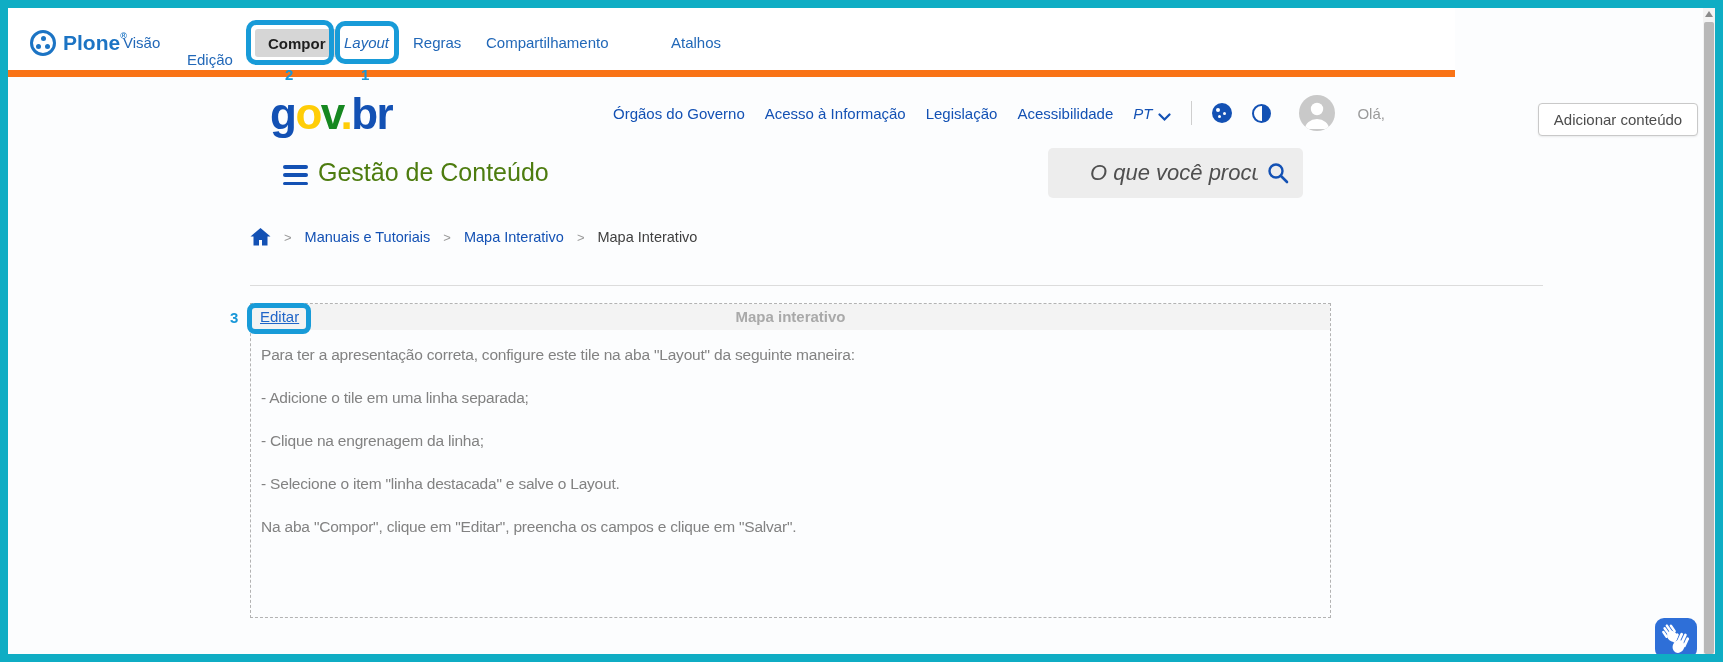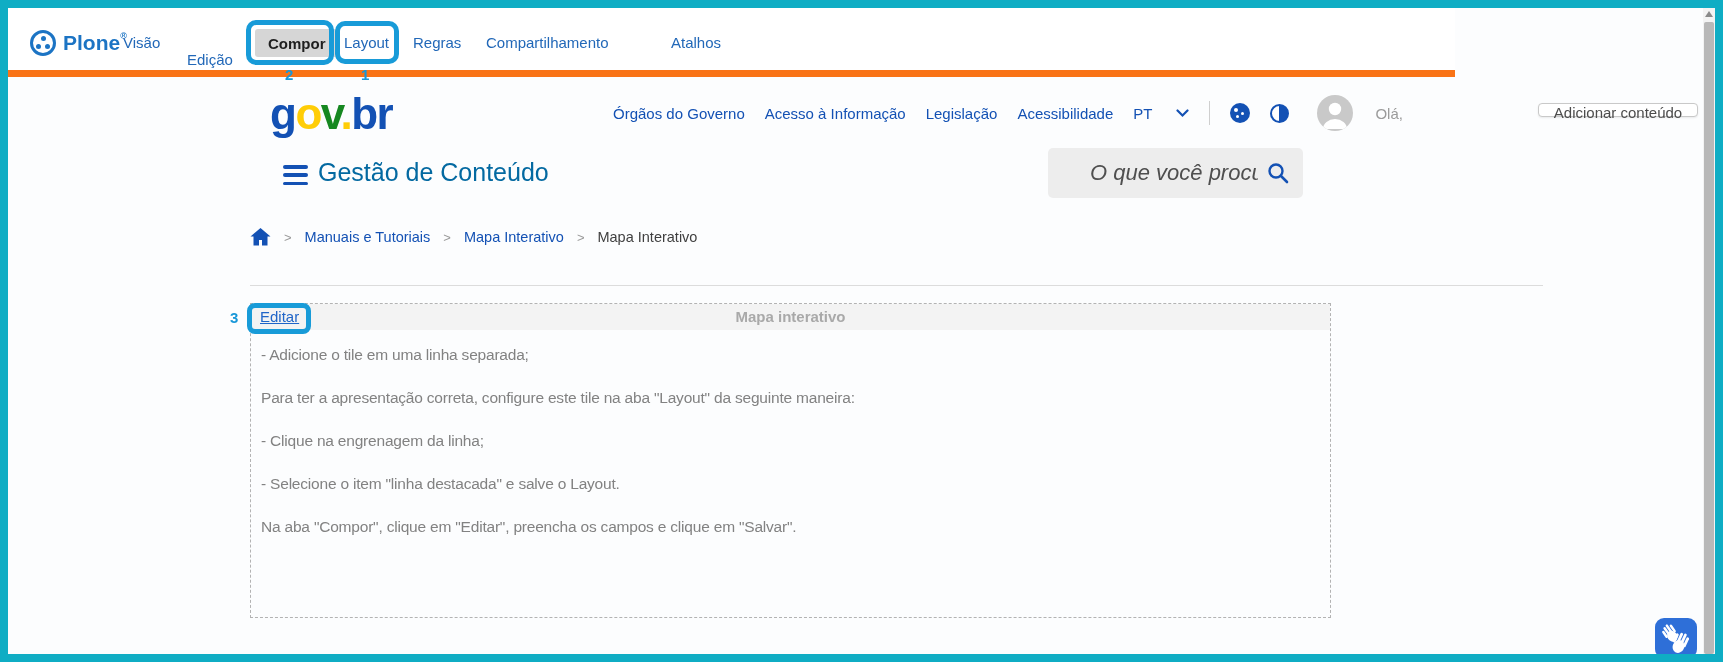--- a/index.html
+++ b/index.html
@@ -26,7 +26,7 @@
   .tb-item { position: absolute; top: 0; height: 69px; display: flex; align-items: center;
              font-size: 15px; color: #2268B8; cursor: pointer; }
   .tb-visao { left: 115px; } .tb-edicao { left: 179px; margin-top: 17px; }
-  .tb-layout { left: 336px; } .tb-regras { left: 405px; }
+  .tb-layout { left: 336px; font-style: italic; } .tb-regras { left: 405px; }
   .tb-compart { left: 478px; } .tb-atalhos { left: 632px; margin-left: 31px; }
   .tb-compor-pill { position: absolute; left: 247px; top: 21px; height: 28px; padding: 0 13px;
                     background: #d6d6d6; border-radius: 3px; display: flex; align-items: center;

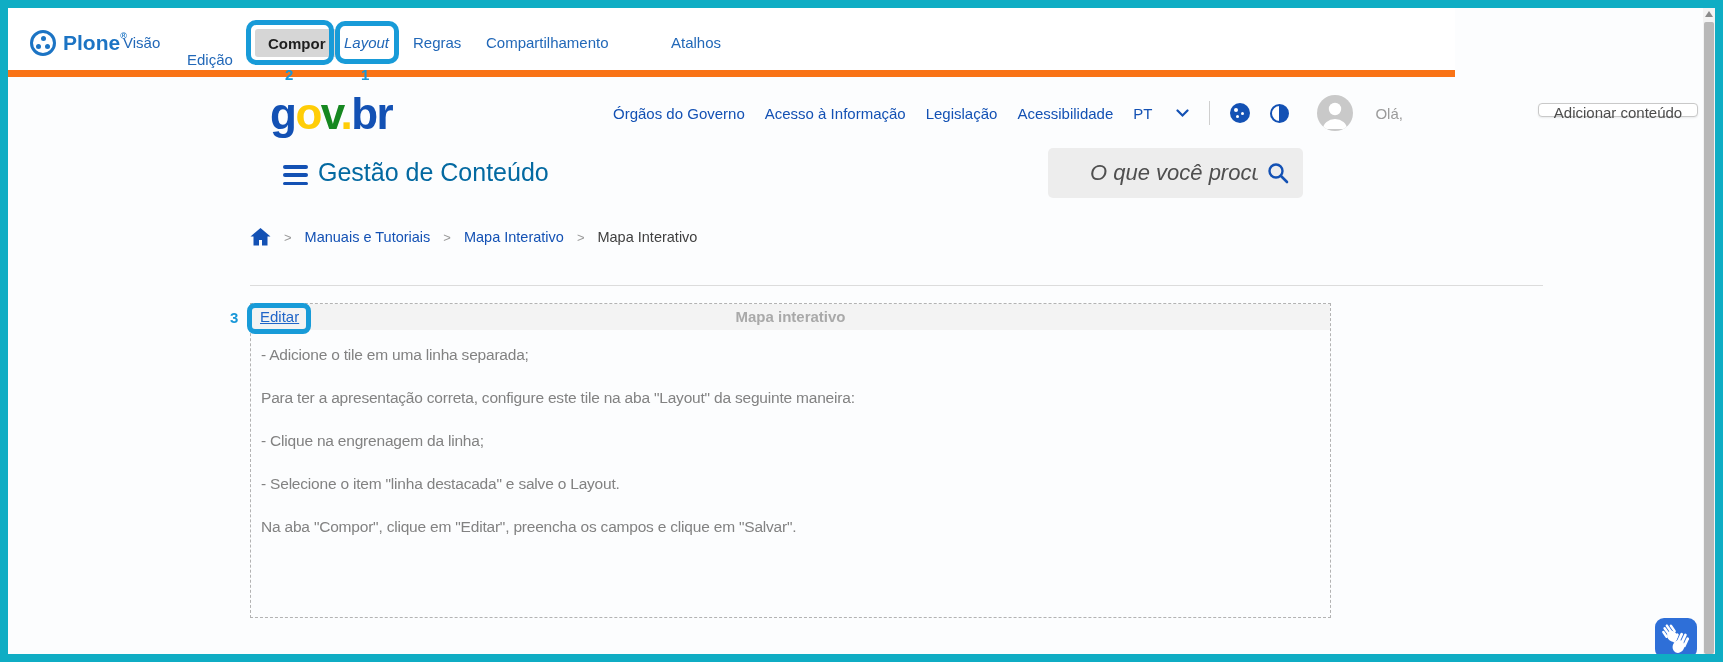--- a/index.html
+++ b/index.html
@@ -64,7 +64,7 @@
   .gov-nav { position: absolute; left: 605px; top: 86px; height: 38px; display: flex;
              align-items: center; gap: 20px; font-size: 15px; color: #1351B4; }
   .gov-nav .nav-link { cursor: pointer; white-space: nowrap; }
-  .lang { display: flex; align-items: center; gap: 24px; cursor: pointer; }
+  .lang { display: flex; align-items: flex-end; gap: 6px; cursor: pointer; font-style: italic; }
   .nav-divider { width: 1px; height: 24px; background: #cfcfcf; }
   .cookie-icon { width: 20px; height: 20px; border-radius: 50%; background: #1351B4;
                  position: relative; cursor: pointer; }

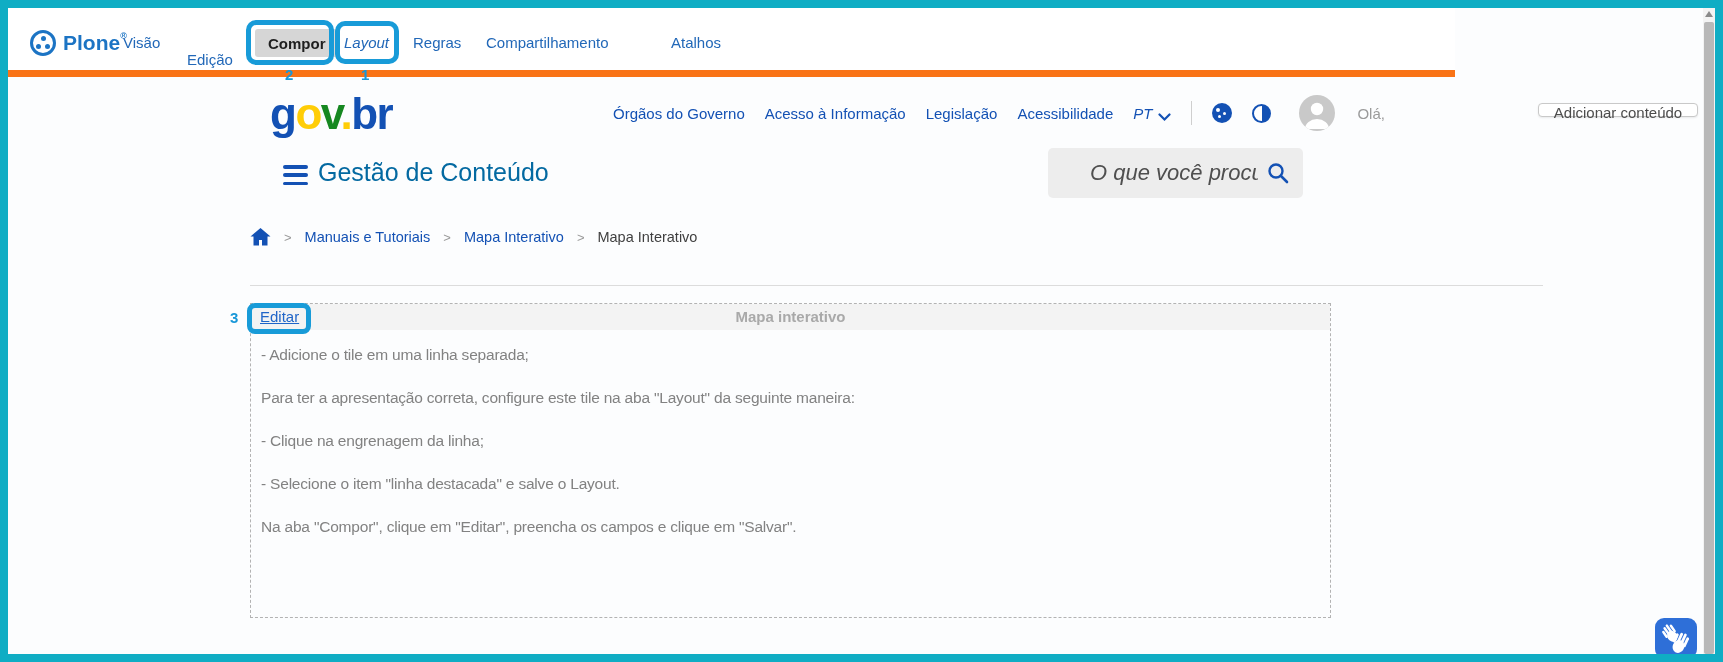--- a/index.html
+++ b/index.html
@@ -79,7 +79,7 @@
             margin-left: 8px; cursor: pointer; flex-shrink: 0; }
   .greeting { color: #9b9b9b; margin-left: 2px; }
 
-  .add-content-btn { position: absolute; left: 1530px; top: 95px; width: 160px; height: 14px;
+  .add-content-btn { position: absolute; left: 1530px; top: 95px; width: 160px; height: 33px;
                      background: #fff; border: 1px solid #c9c9c9; border-radius: 4px;
                      font-size: 15px; color: #4c4c4c; font-family: "Liberation Sans", sans-serif;
                      box-shadow: 0 1px 2px rgba(0,0,0,0.08); cursor: pointer; }

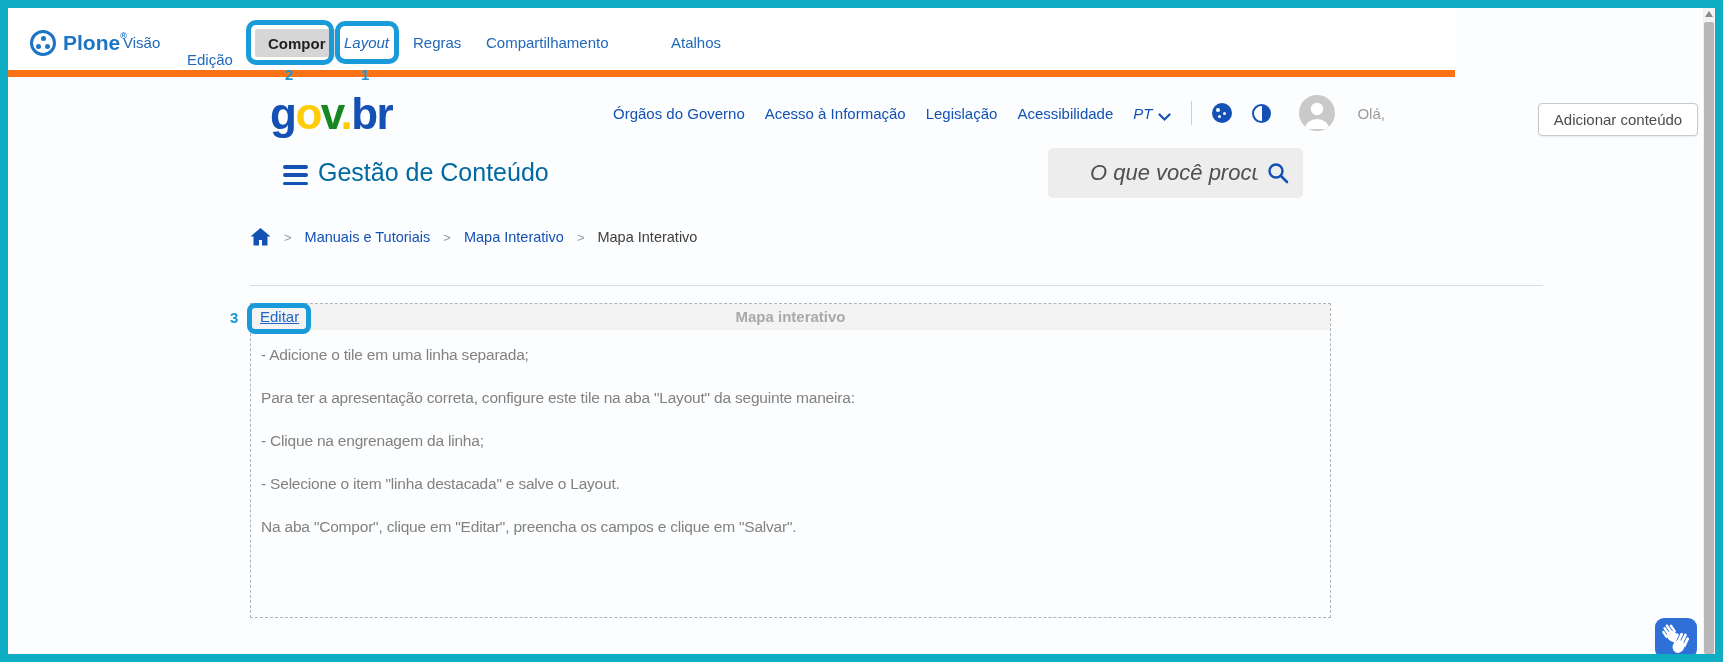--- a/index.html
+++ b/index.html
@@ -88,7 +88,7 @@
   .hamburger { position: absolute; left: 275px; top: 157px; width: 25px; height: 20px;
                display: flex; flex-direction: column; justify-content: space-between; cursor: pointer; }
   .hamburger i { height: 3.5px; background: #1351B4; border-radius: 2px; }
-  .page-title { position: absolute; left: 310px; top: 150px; font-size: 25px; color: #0369a1; }
+  .page-title { position: absolute; left: 310px; top: 150px; font-size: 25px; color: #4d7c0f; }
 
   .search-box { position: absolute; left: 1040px; top: 140px; width: 255px; height: 50px;
                 background: #ededed; border-radius: 5px; }

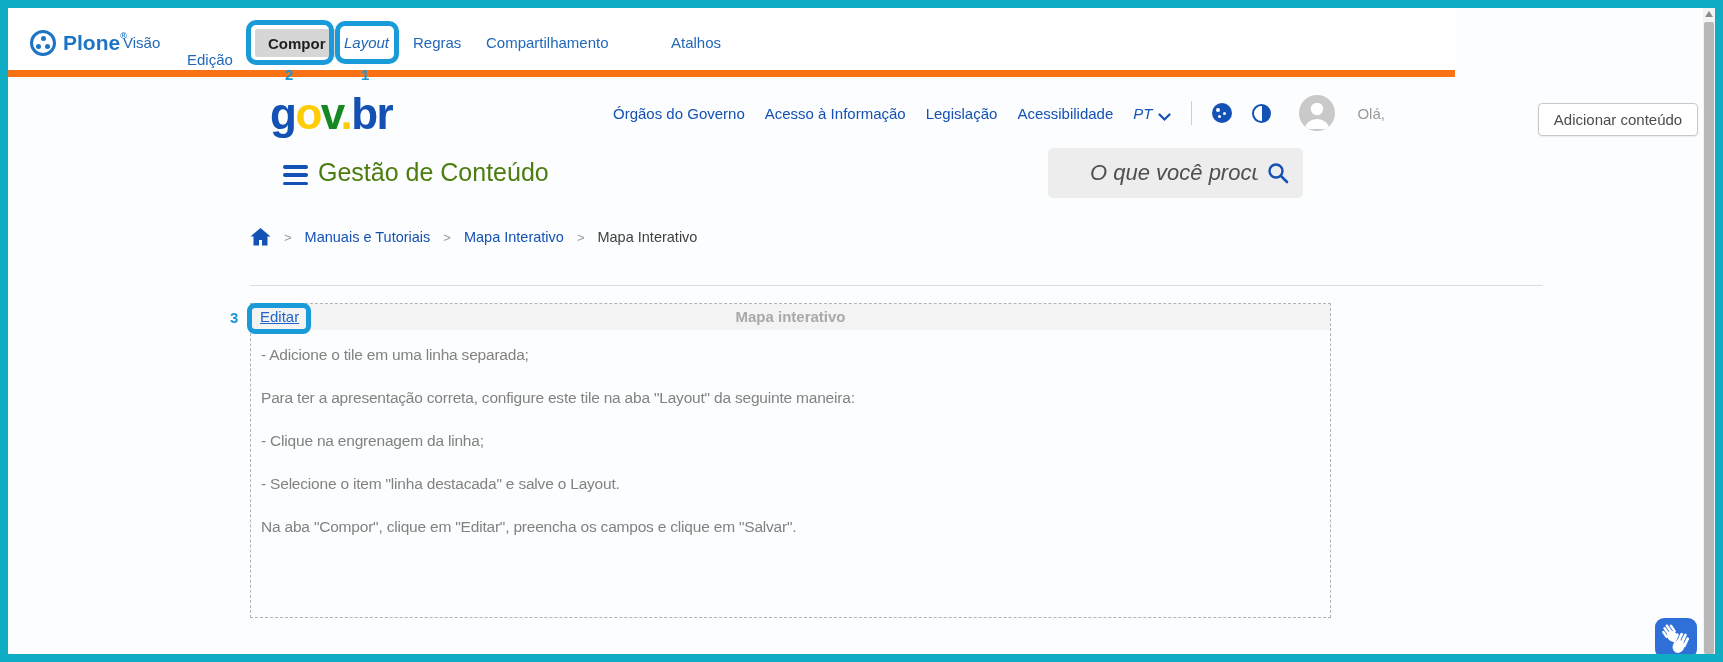--- a/index.html
+++ b/index.html
@@ -222,8 +222,8 @@
         <div class="tile-title">Mapa interativo</div>
       </div>
       <div class="tile-body">
+        <p>Para ter a apresentação correta, configure este tile na aba "Layout" da seguinte maneira:</p>
         <p>- Adicione o tile em uma linha separada;</p>
-        <p>Para ter a apresentação correta, configure este tile na aba "Layout" da seguinte maneira:</p>
         <p>- Clique na engrenagem da linha;</p>
         <p>- Selecione o item "linha destacada" e salve o Layout.</p>
         <p>Na aba "Compor", clique em "Editar", preencha os campos e clique em "Salvar".</p>

